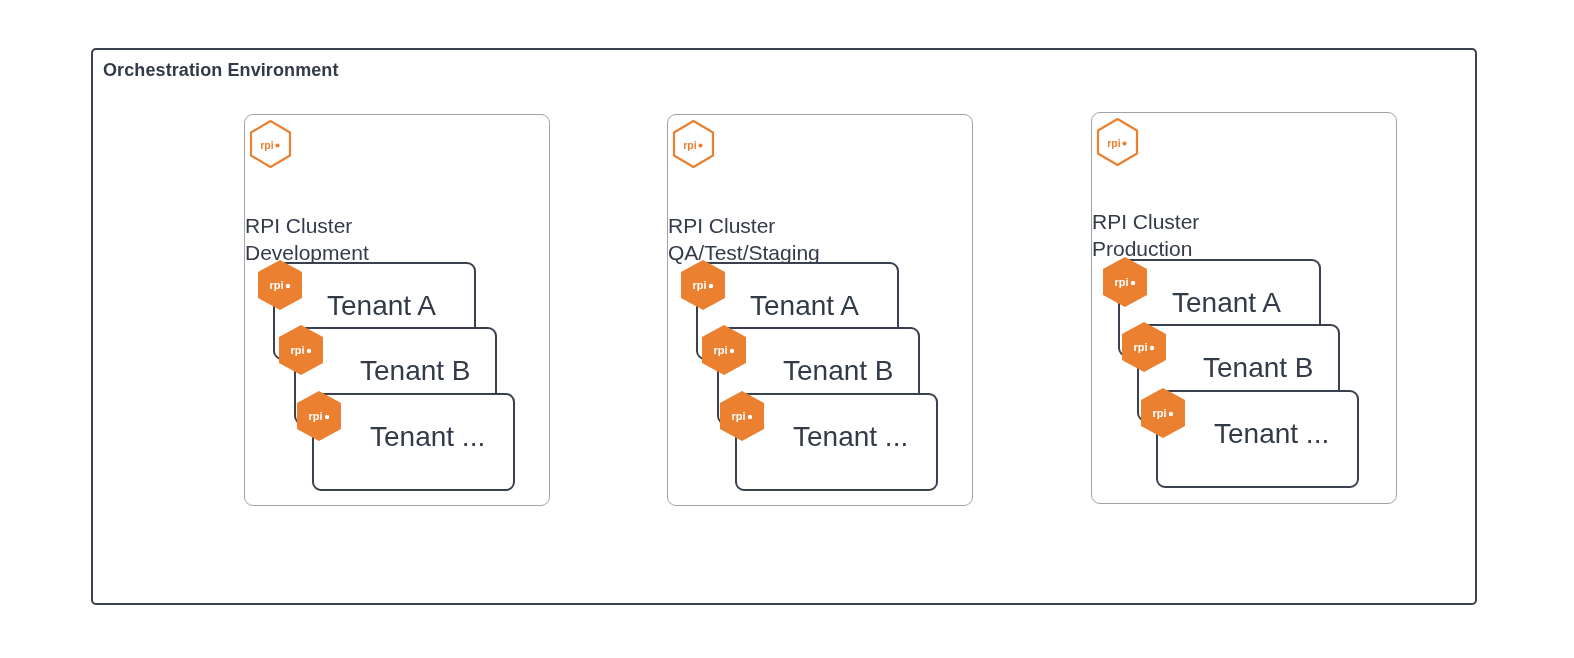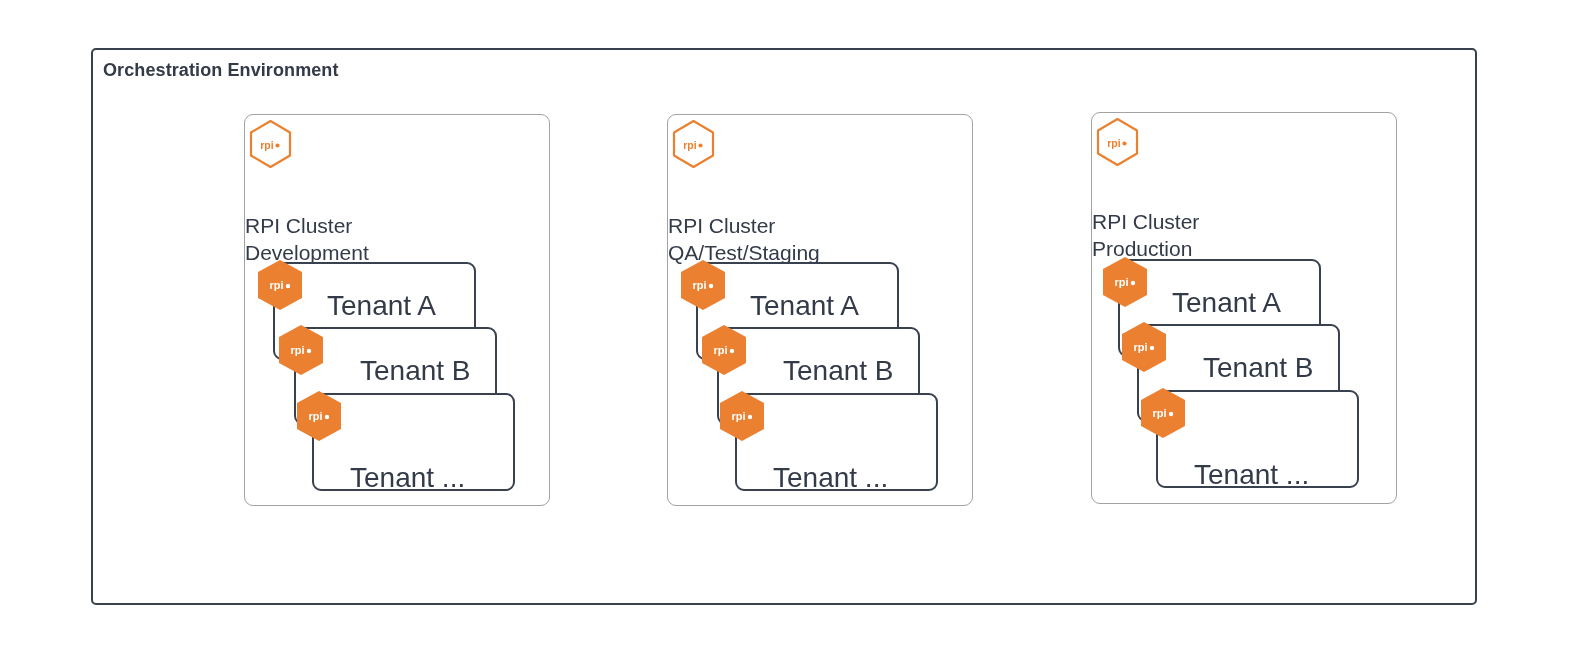--- a/index.html
+++ b/index.html
@@ -122,7 +122,7 @@
     white-space: nowrap;
   }
   .tenant-1 .tenant-label { left: 64px; }
-  .tenant-2 .tenant-label { left: 36px; margin-top: 41px; }
+  .tenant-2 .tenant-label { left: 56px; }
 </style>
 </head>
 <body>

